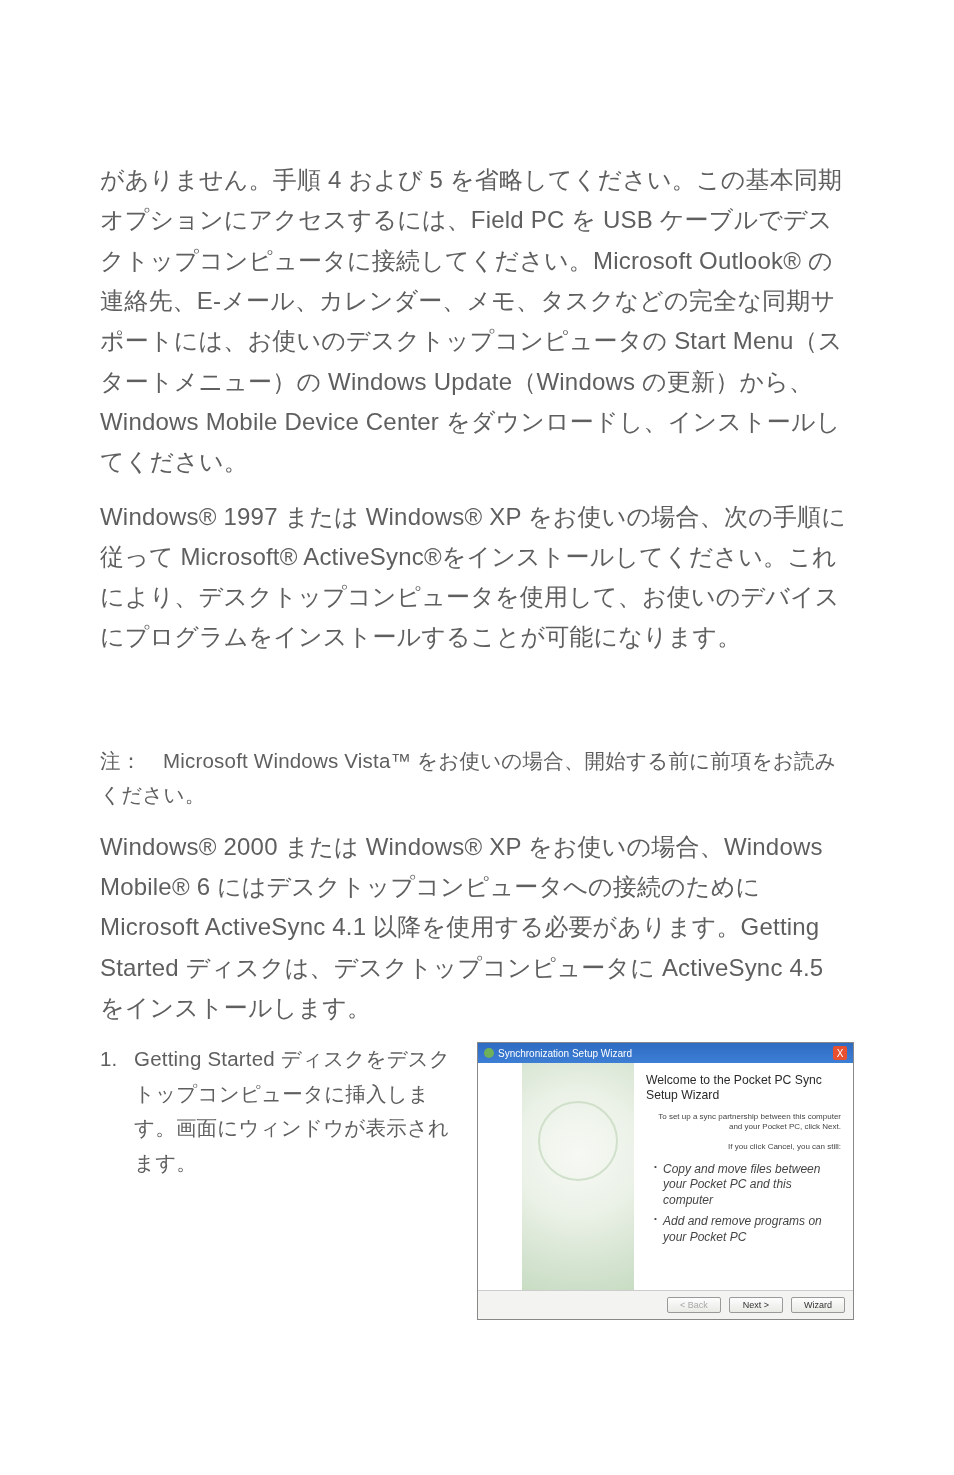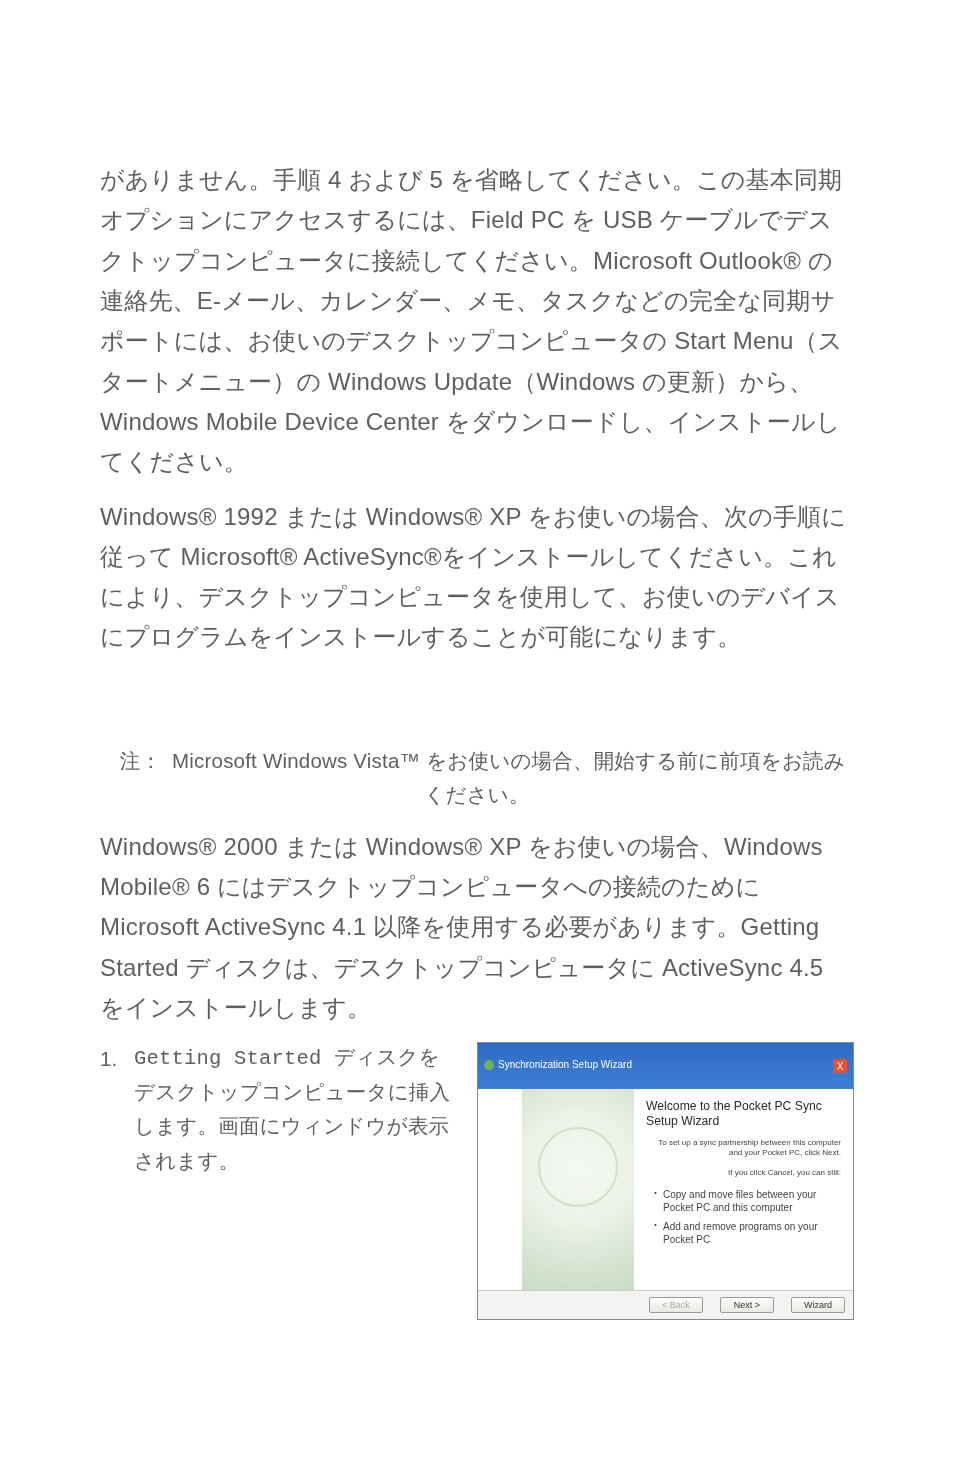--- a/index.html
+++ b/index.html
@@ -159,7 +159,7 @@
 <body>
 
 <div class="para">がありません。手順 4 および 5 を省略してください。この基本同期オプションにアクセスするには、Field PC を  USB ケーブルでデスクトップコンピュータに接続してください。Microsoft Outlook® の連絡先、E-メール、カレンダー、メモ、タスクなどの完全な同期サポートには、お使いのデスクトップコンピュータの Start Menu（スタートメニュー）の Windows Update（Windows の更新）から、Windows Mobile Device Center をダウンロードし、インストールしてください。</div>
-<div class="para">Windows® 1992 または Windows® XP をお使いの場合、次の手順に従って Microsoft® ActiveSync®をインストールしてください。これにより、デスクトップコンピュータを使用して、お使いのデバイスにプログラムをインストールすることが可能になります。</div>
+<div class="para">Windows® 1997 または Windows® XP をお使いの場合、次の手順に従って Microsoft® ActiveSync®をインストールしてください。これにより、デスクトップコンピュータを使用して、お使いのデバイスにプログラムをインストールすることが可能になります。</div>
 
 <div class="note">
   <span class="note-label">注：</span><span>Microsoft Windows Vista™ をお使いの場合、開始する前に前項をお読みください。</span>

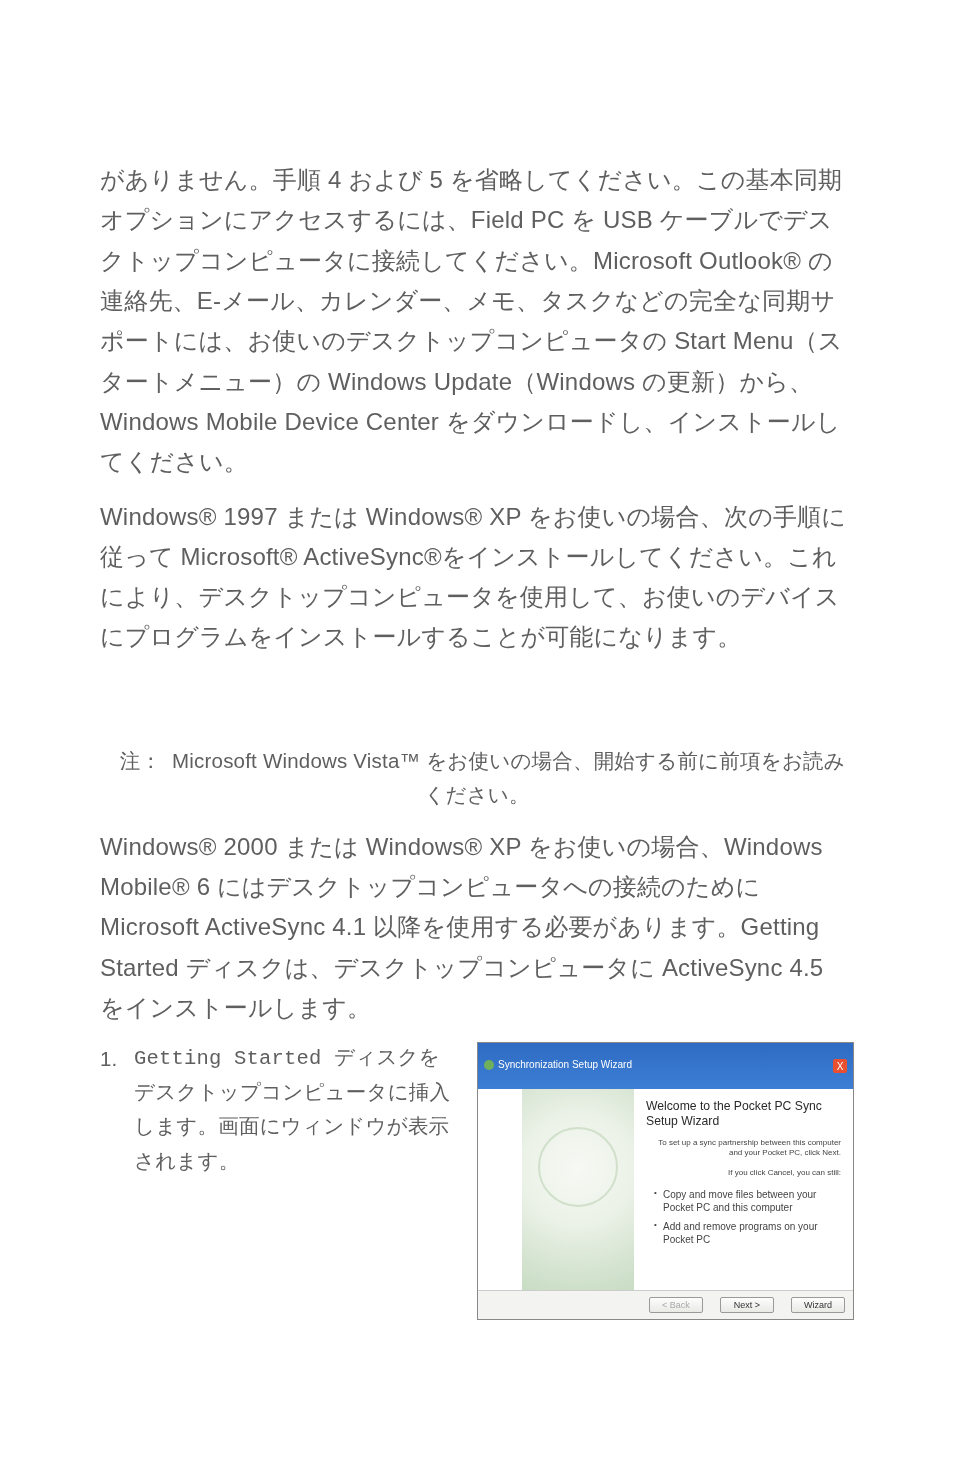--- a/index.html
+++ b/index.html
@@ -23,7 +23,6 @@
       margin-top: 86px;
       margin-bottom: 14px;
       letter-spacing: 0.2px;
-      text-align: center;
     }
     .note-label {
       display: inline-block;

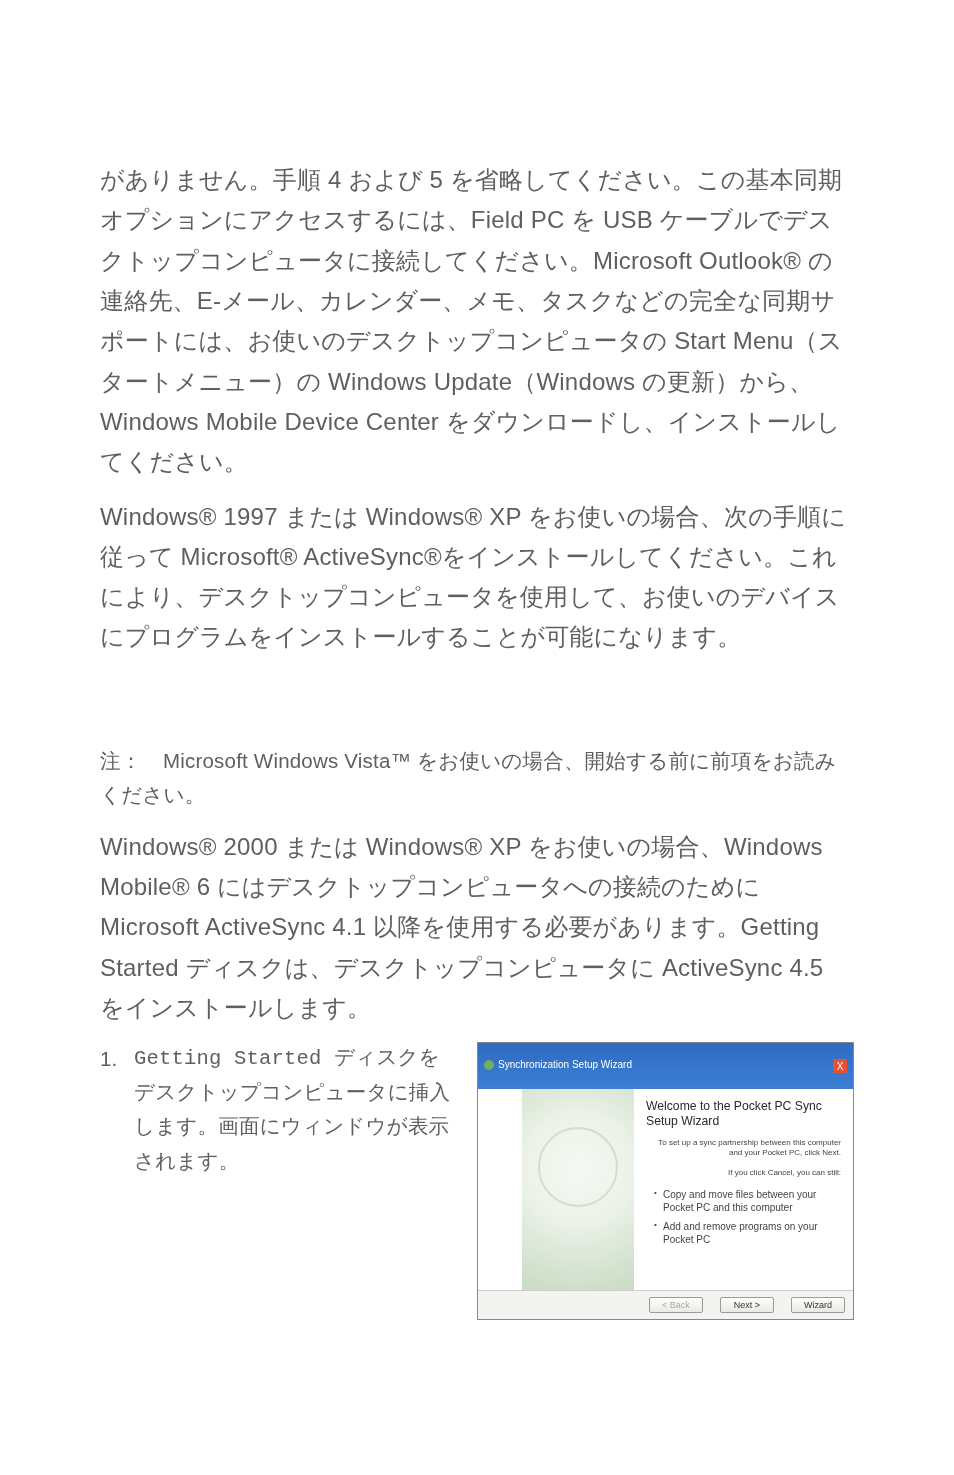--- a/index.html
+++ b/index.html
@@ -42,7 +42,7 @@
       display: flex;
     }
     .list-num { flex: 0 0 34px; }
-    .list-txt { flex: 1; font-family: Liberation Mono, monospace; }
+    .list-txt { flex: 1; }
     .wizard {
       flex: 1;
       border: 1px solid #888;

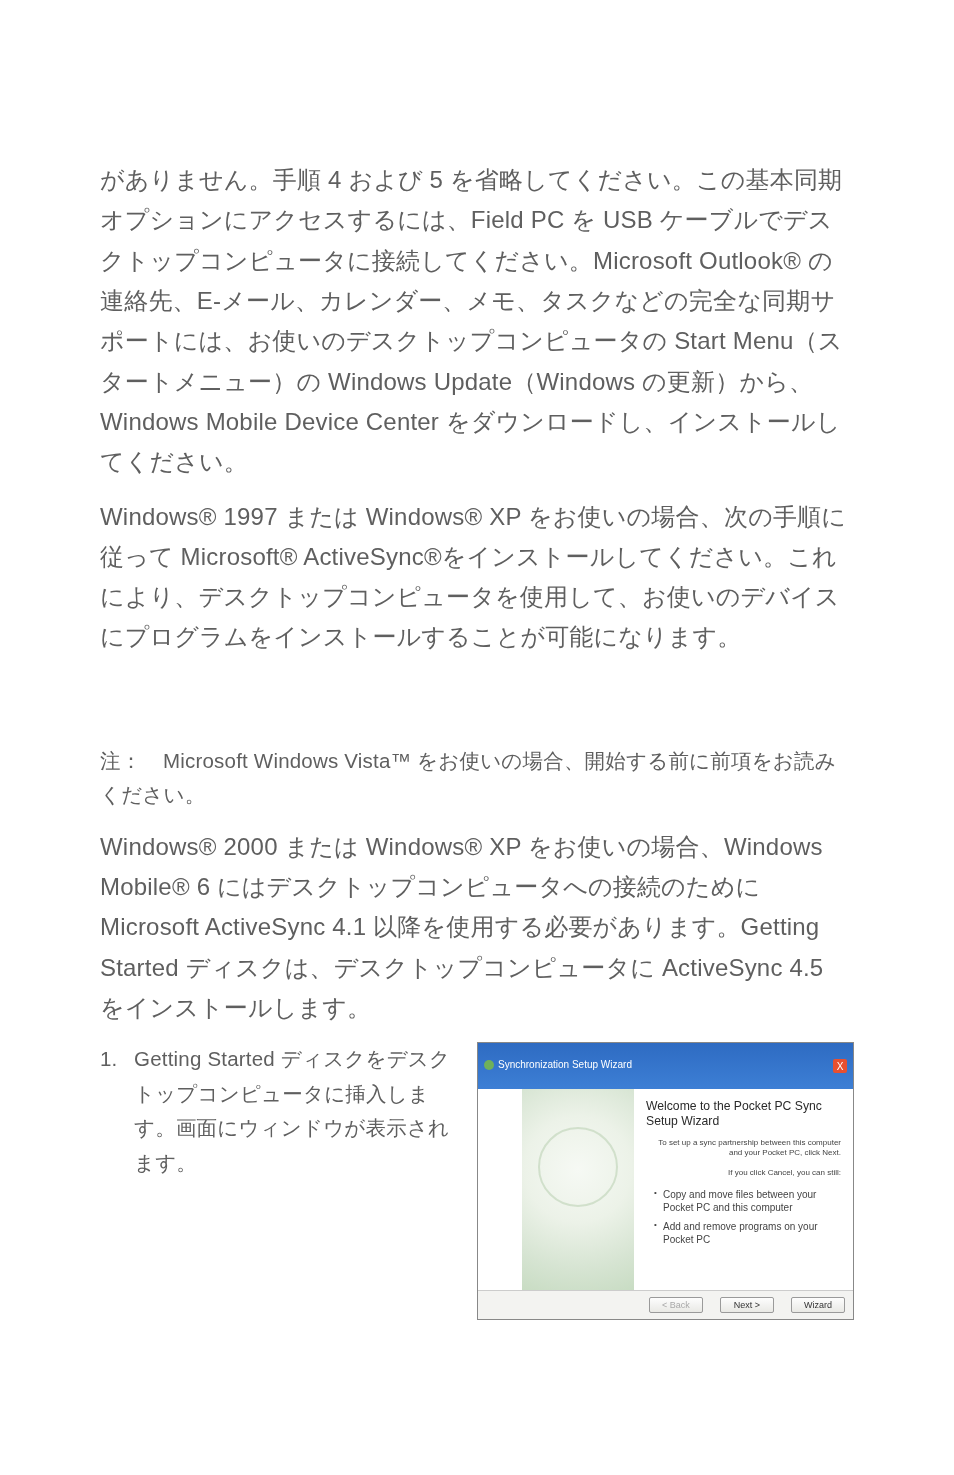--- a/index.html
+++ b/index.html
@@ -56,10 +56,10 @@
       background: linear-gradient(#2e6bc2, #3d7fd5);
       color: #fff;
       font-size: 10px;
-      padding: 16px 6px;
+      padding: 3px 6px;
       font-family: Arial, sans-serif;
       display: flex;
-      align-items: flex-start;
+      align-items: center;
       justify-content: space-between;
     }
     .wizard-title-left { display: flex; align-items: center; gap: 4px; }

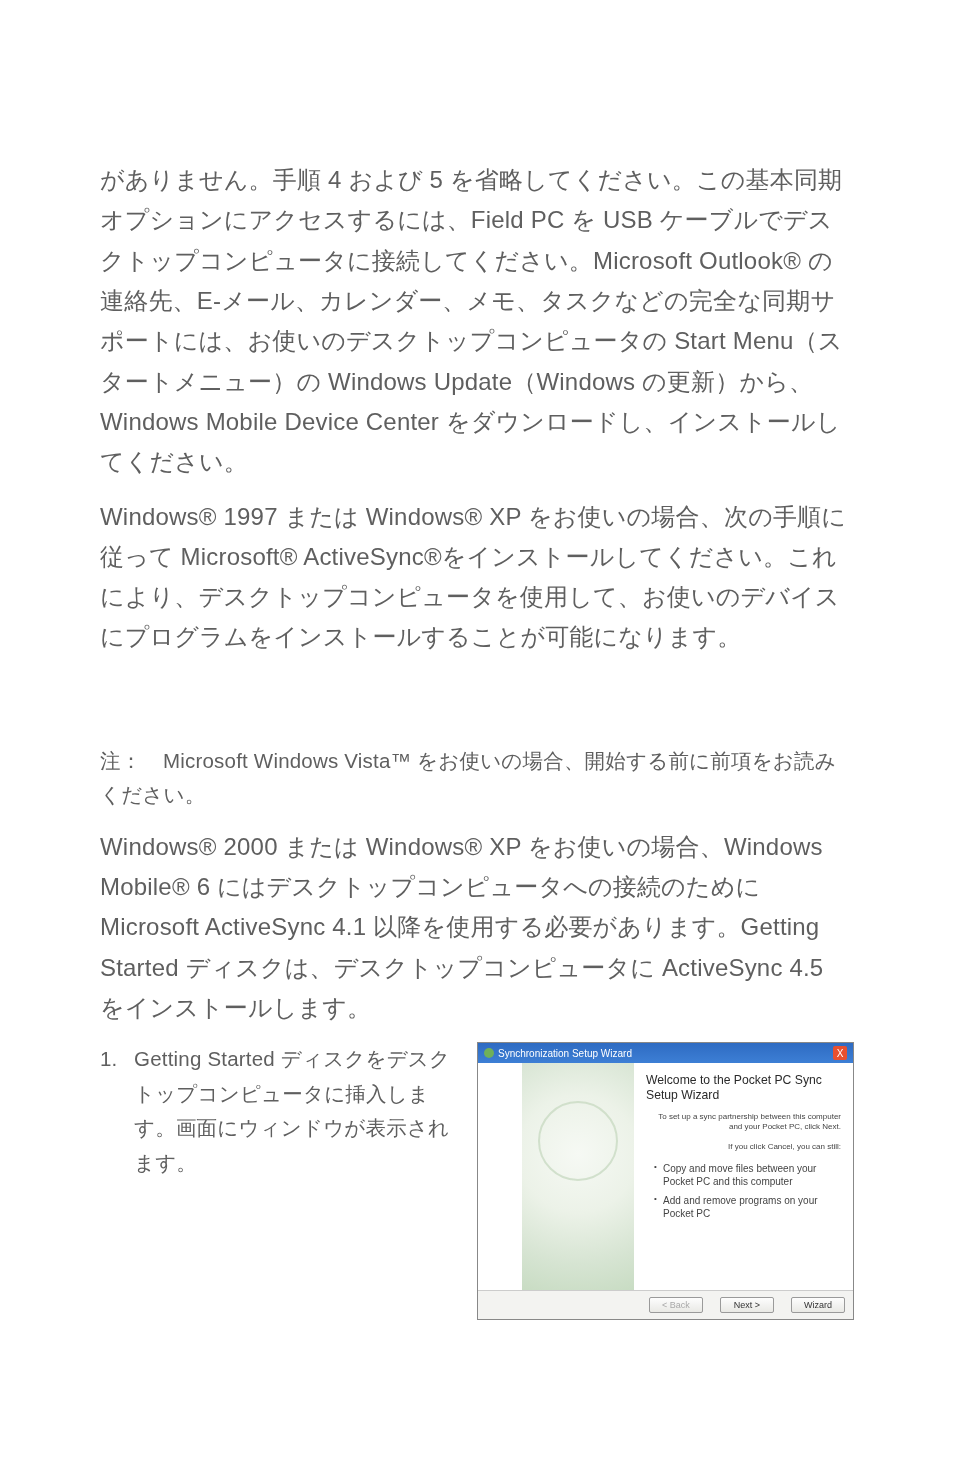--- a/index.html
+++ b/index.html
@@ -112,10 +112,11 @@
     }
     .wiz-ul {
       list-style: none;
-      font-size: 10px;
+      font-size: 12px;
       line-height: 1.3;
       padding-left: 8px;
       color: #444;
+      font-style: italic;
     }
     .wiz-ul li {
       position: relative;

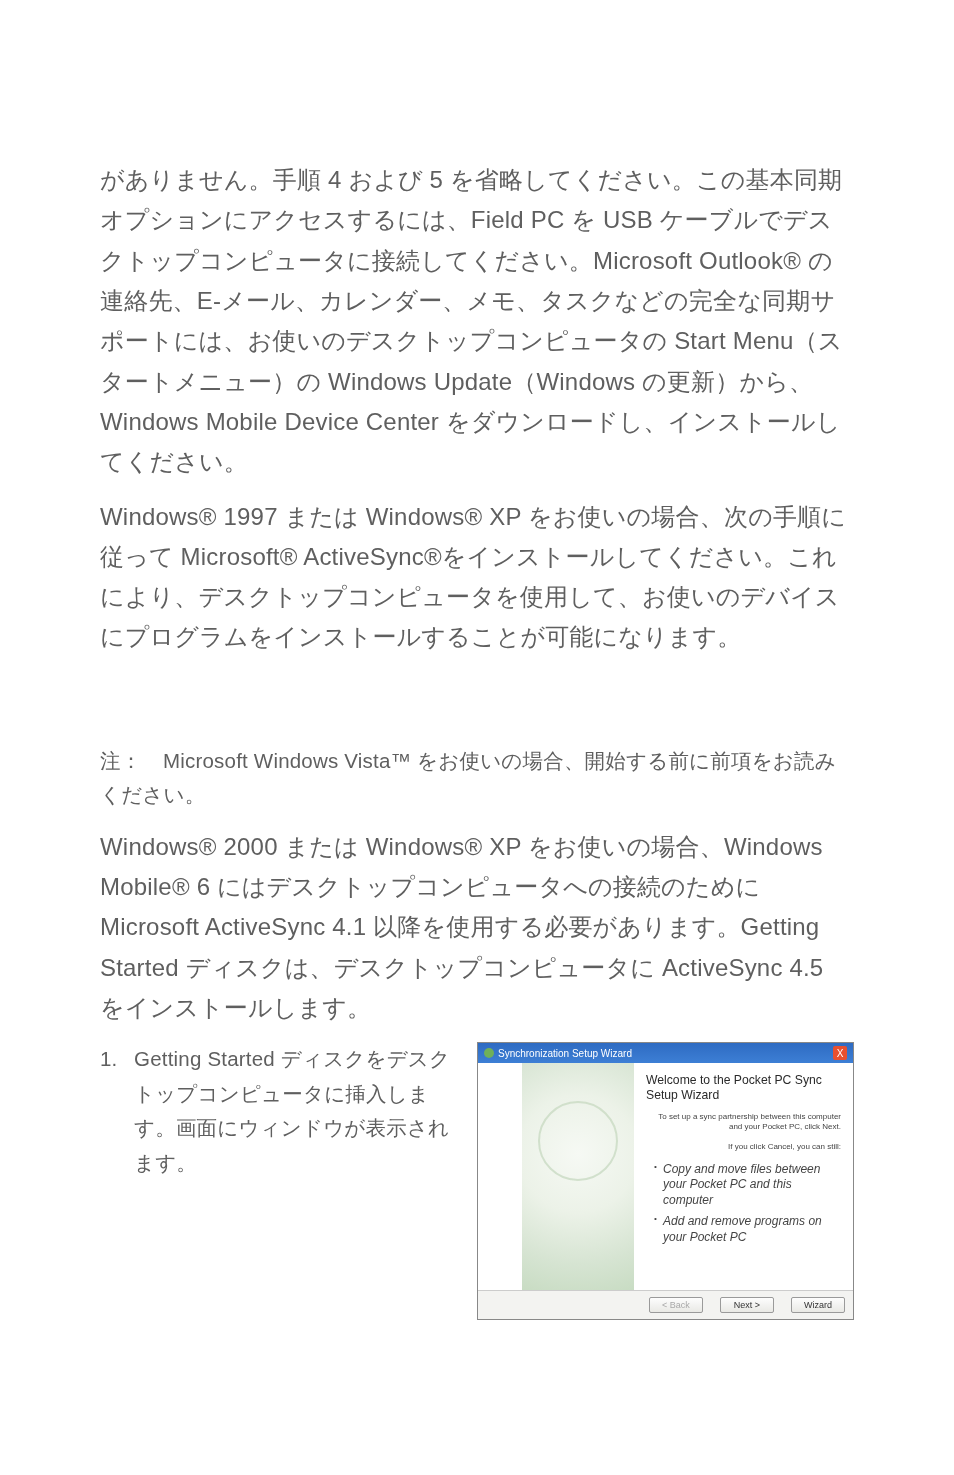--- a/index.html
+++ b/index.html
@@ -135,7 +135,7 @@
       padding: 6px 8px;
       display: flex;
       justify-content: flex-end;
-      gap: 17px;
+      gap: 8px;
     }
     .wbtn {
       font-size: 9px;

